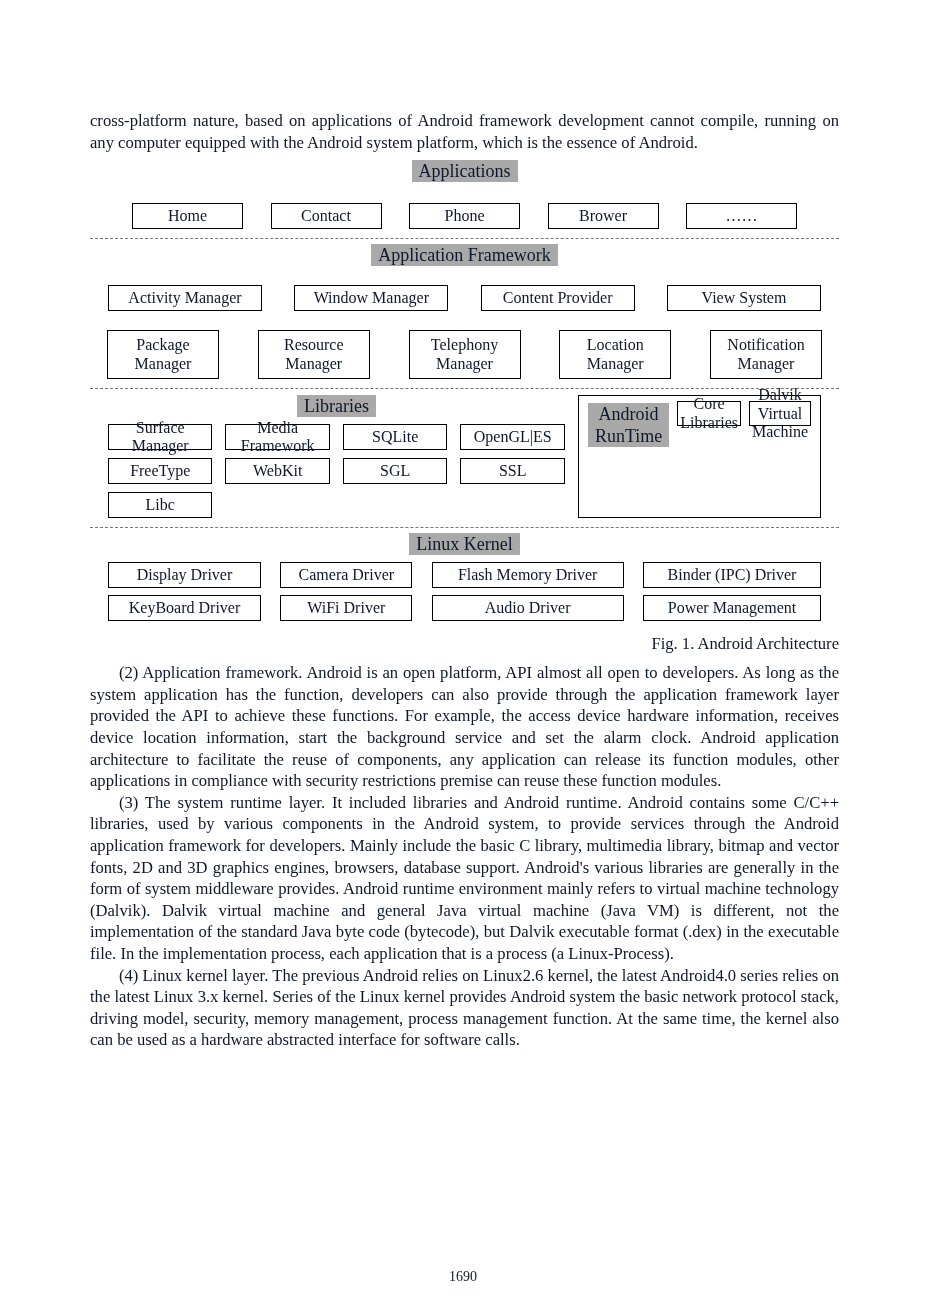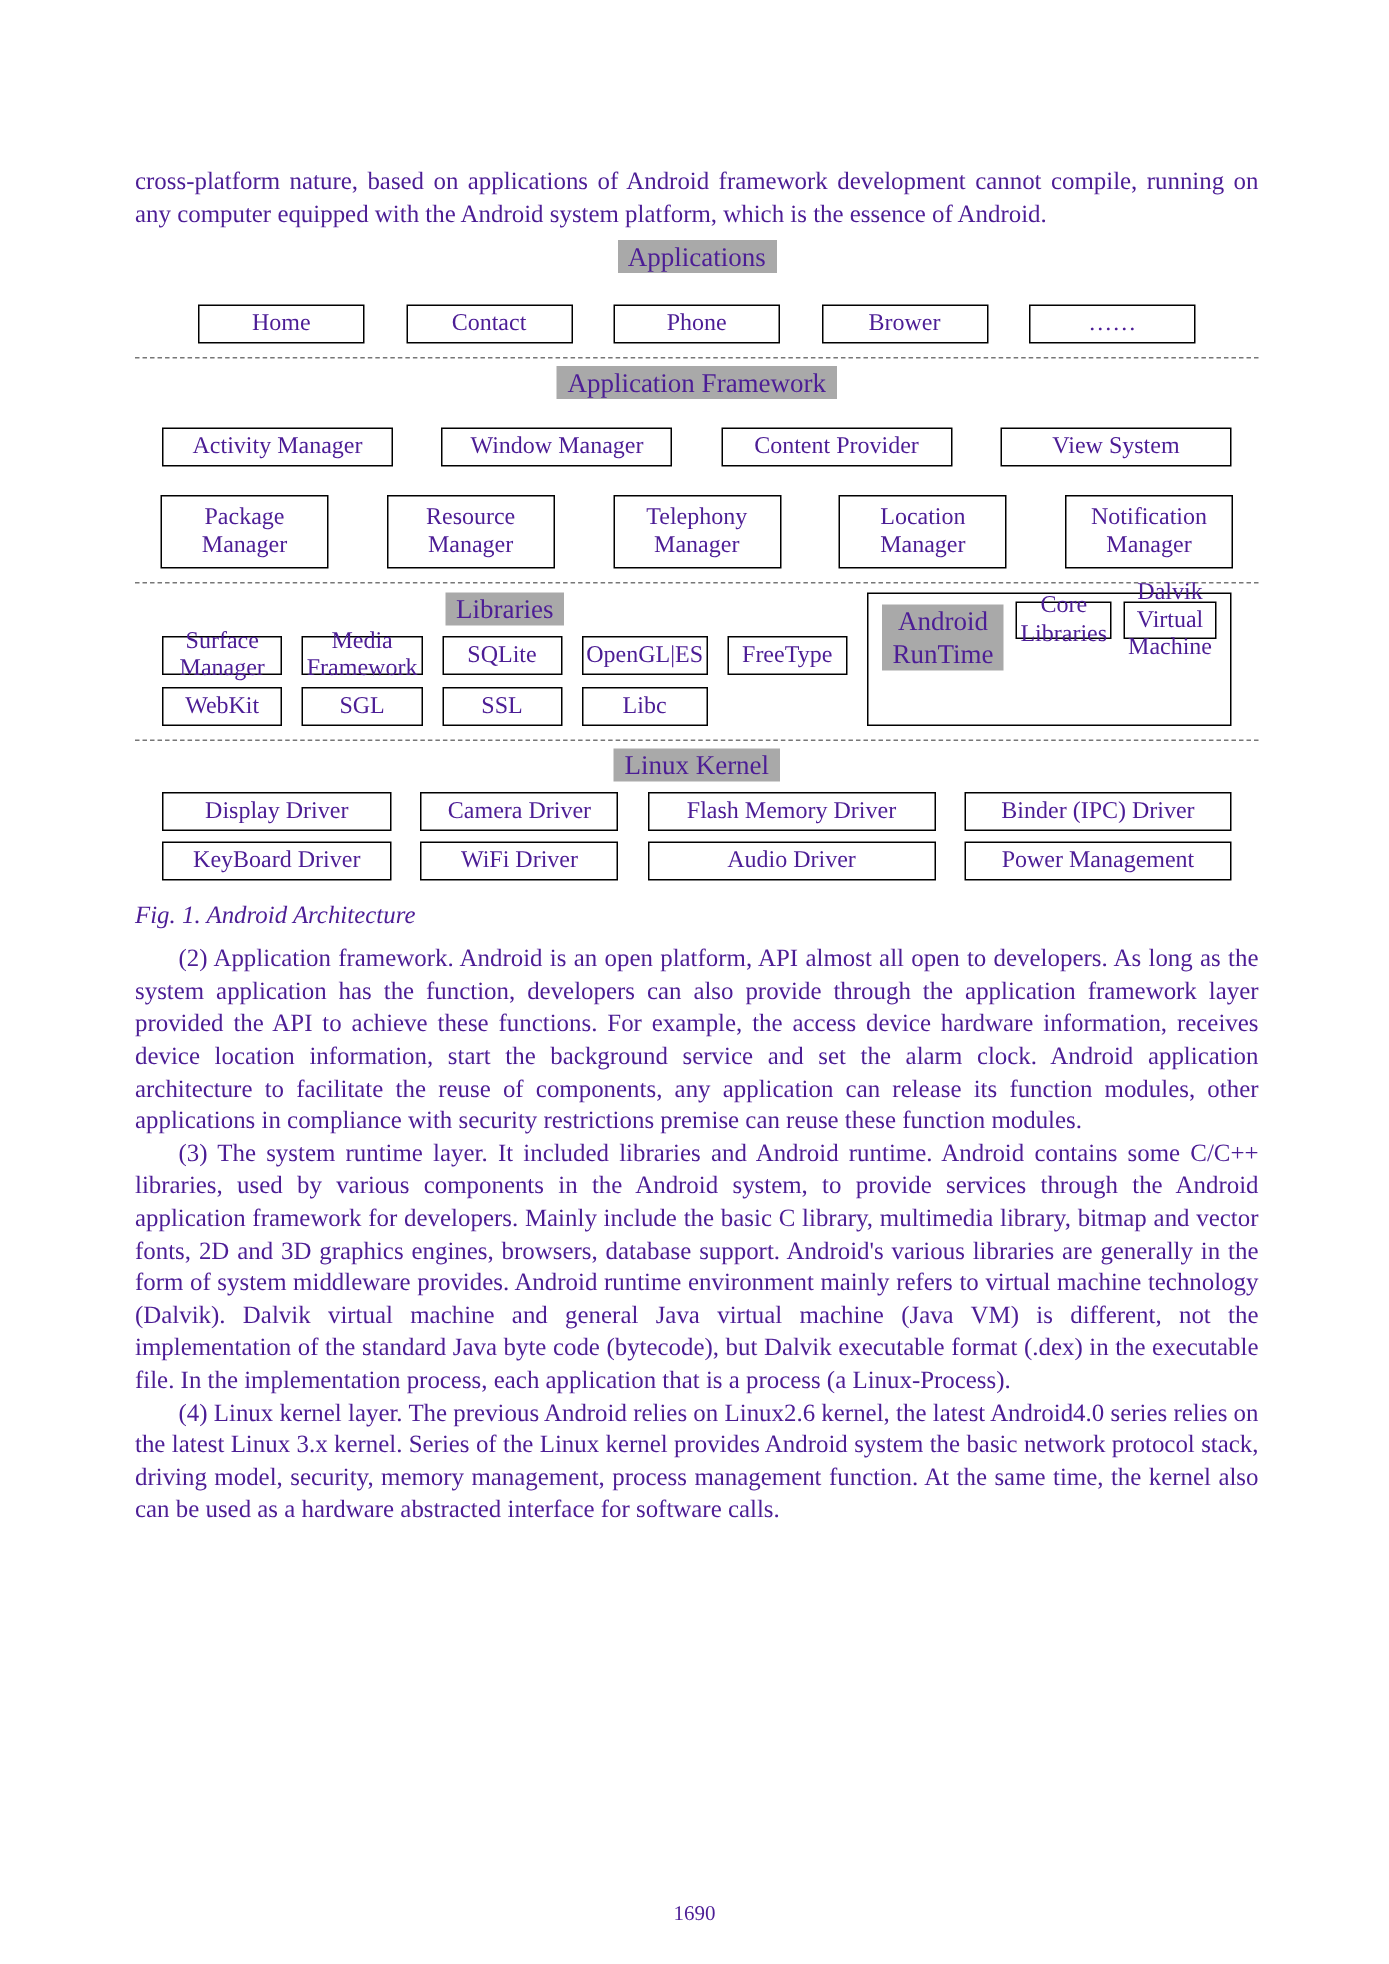--- a/index.html
+++ b/index.html
@@ -9,7 +9,7 @@
     width:926px; height:1309px;
     background:#ffffff;
     font-family:"Liberation Serif", serif;
-    color:#4c1d95;
+    color:#0f172a;
     overflow:hidden;
   }
   .content {

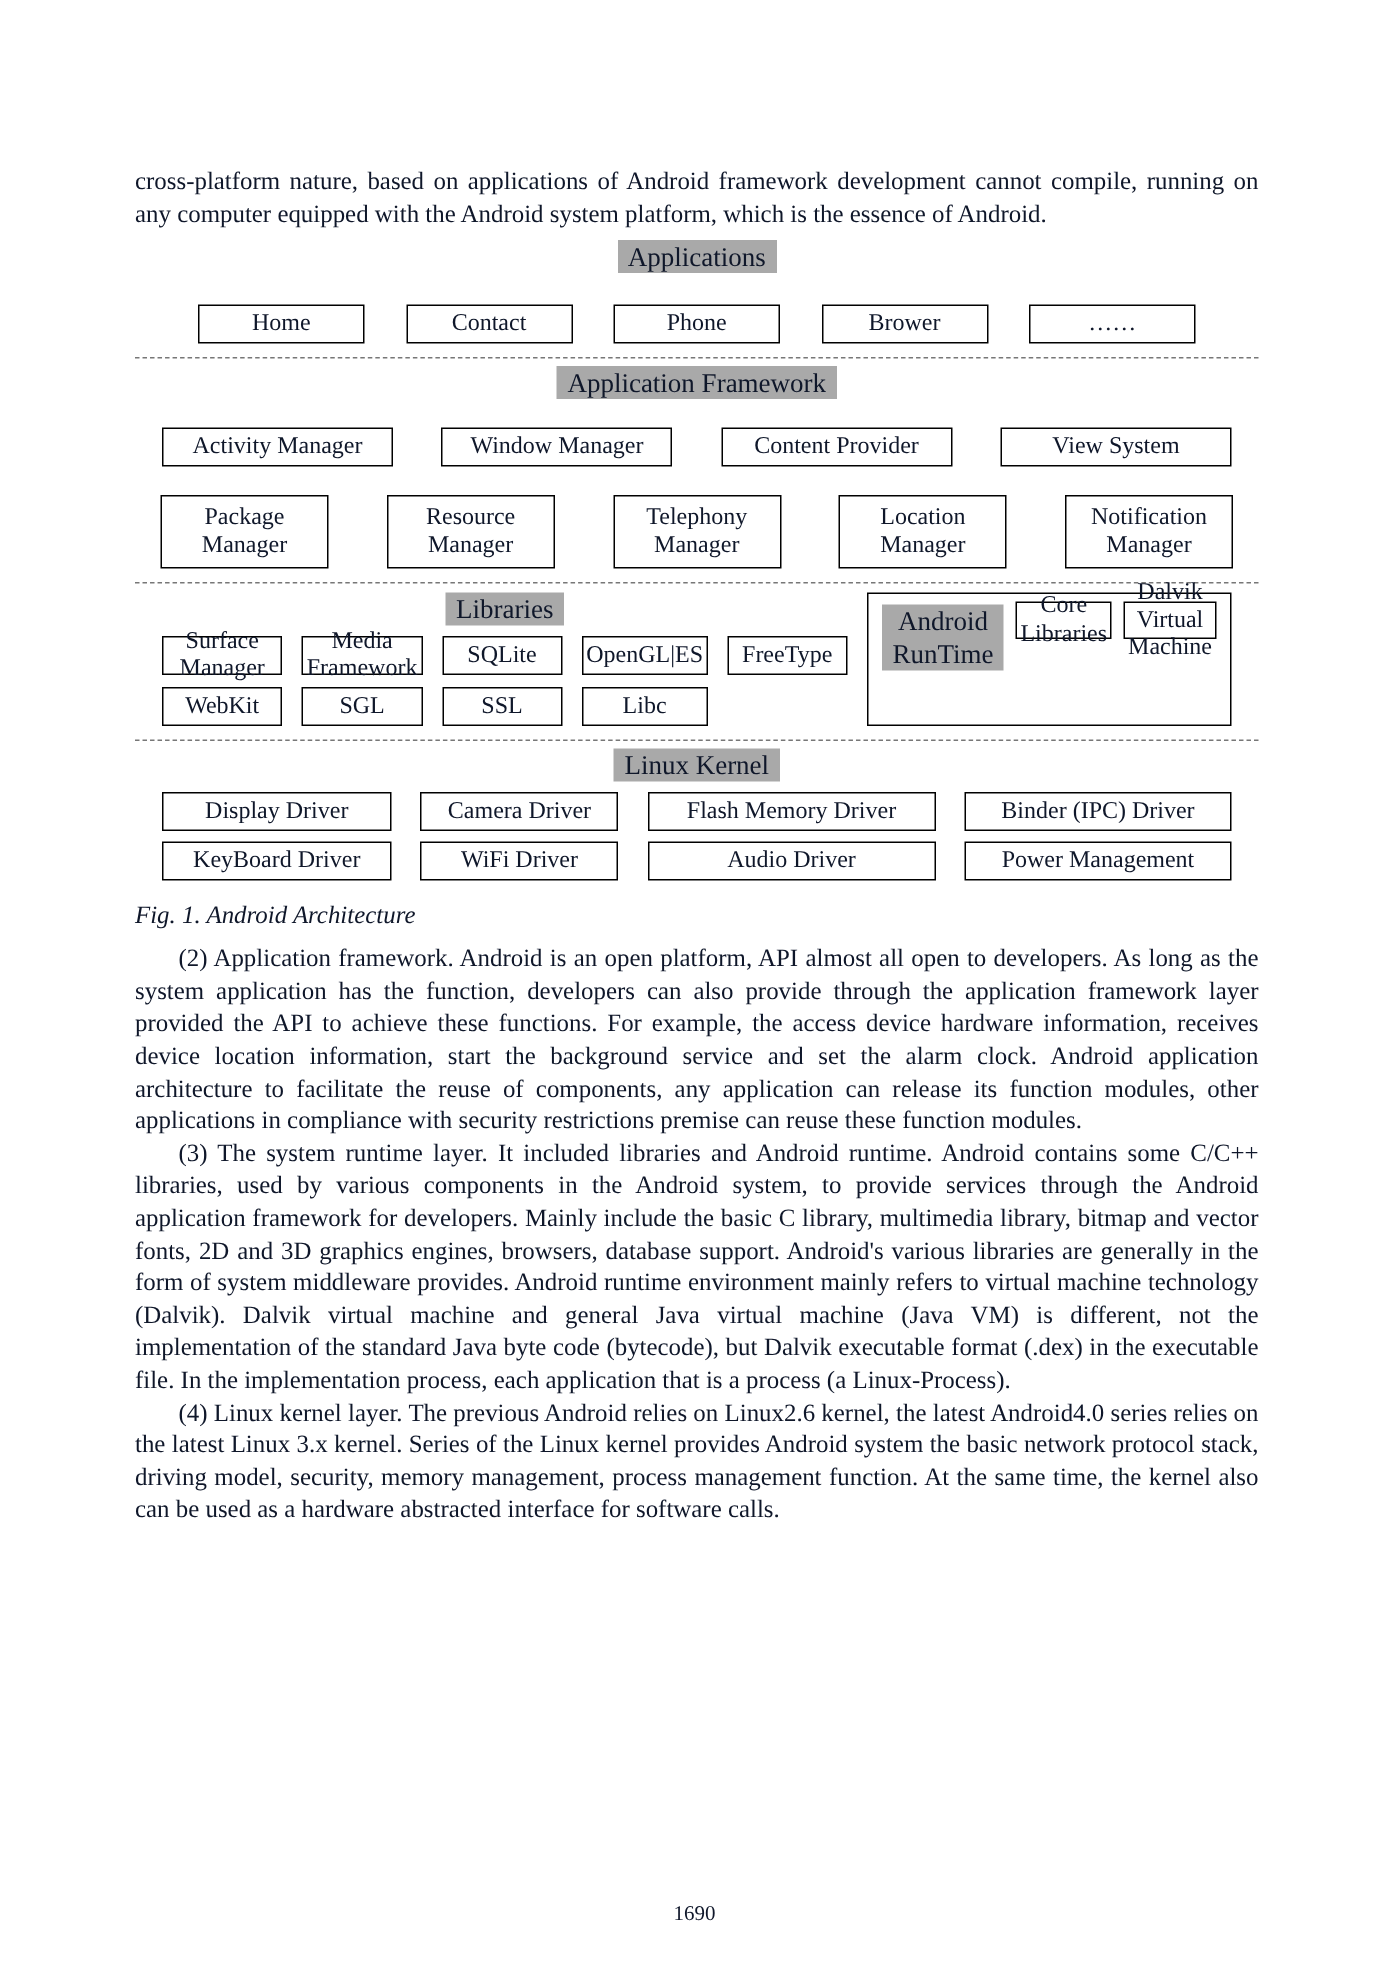--- a/index.html
+++ b/index.html
@@ -65,7 +65,7 @@
   .lib-left { width:490px; }
   .lib-grid {
     display:grid;
-    grid-template-columns:repeat(5,1fr);
+    grid-template-columns:repeat(4,1fr);
     column-gap:13px; row-gap:8px;
     margin-top:7px;
   }

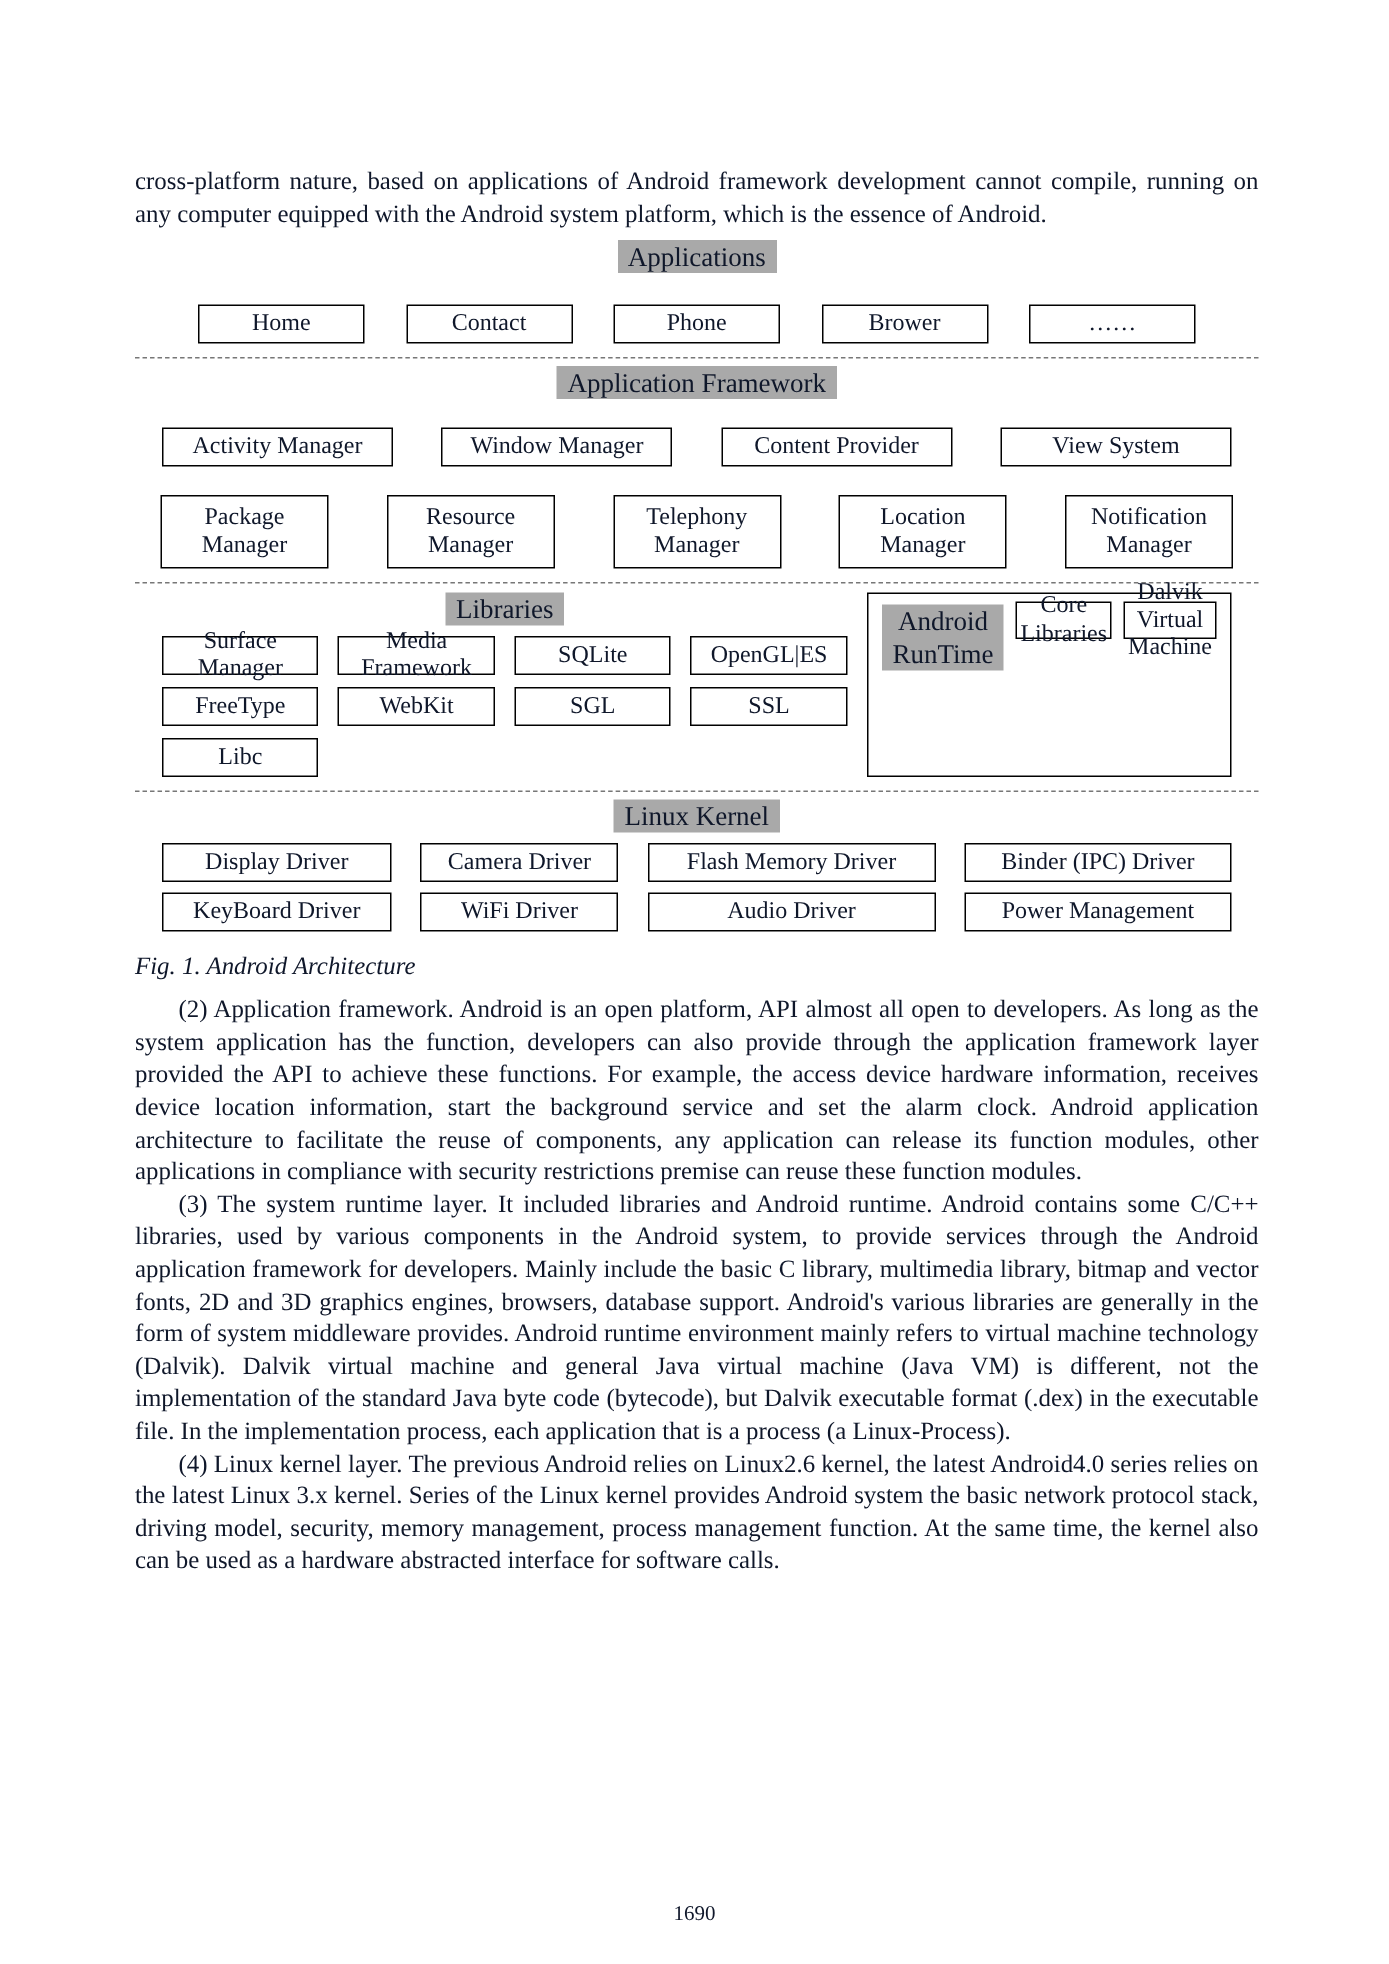--- a/index.html
+++ b/index.html
@@ -90,11 +90,10 @@
   .kern-row .box:nth-child(4) { width:178px; height:26px; }
 
   .fig-caption {
-    text-align:left;
+    text-align:right;
     font-size:16.6px;
     margin-top:13px;
     margin-bottom:8px;
-    font-style:italic;
   }
 
   .page-number {

